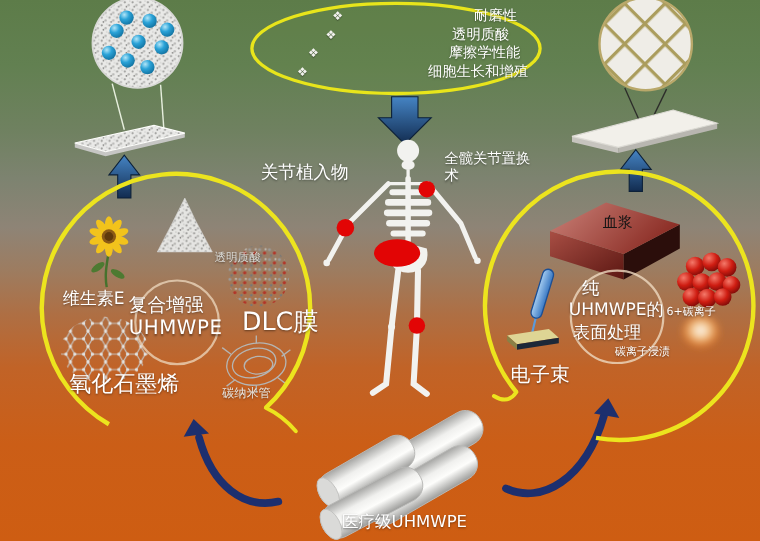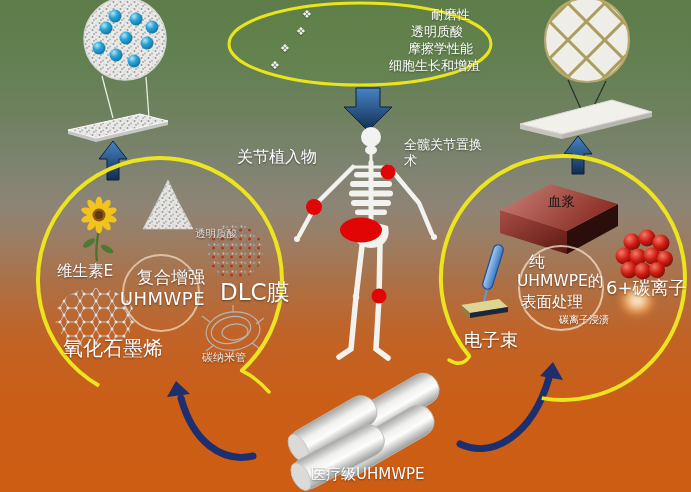--- a/index.html
+++ b/index.html
@@ -18,7 +18,7 @@
        font-size:13px;line-height:16px;text-shadow:0 1px 2px rgba(0,0,0,.4);}
   .benefit-bullet{position:absolute;color:#f2f2ee;font-size:11px;line-height:12px;
        text-shadow:0 1px 1px rgba(0,0,0,.4);}
-  .ctr{text-align:right;}
+  .ctr{text-align:left;}
   .bold{font-weight:normal;}
   .dark{color:#141414;text-shadow:none;}
   .small{font-size:10.5px;color:#dcdcd8;margin-left:48px;}

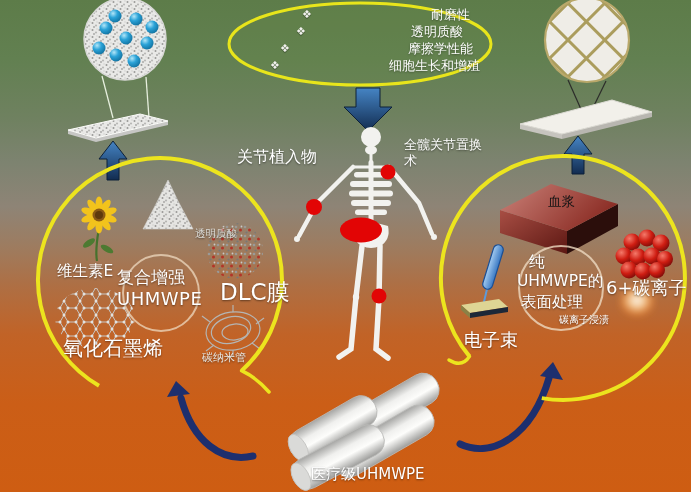--- a/index.html
+++ b/index.html
@@ -302,7 +302,7 @@
   <div class="lbl" style="left:529px;top:252px;font-size:16px">纯</div>
   <div class="lbl" style="left:517px;top:271px;font-size:15.5px">UHMWPE的</div>
   <div class="lbl" style="left:521px;top:292px;font-size:15.5px">表面处理</div>
-  <div class="lbl" style="left:606px;top:276px;font-size:18px">6+碳离子</div>
+  <div class="lbl" style="left:606px;top:276px;font-size:10px">6+碳离子</div>
   <div class="lbl" style="left:559px;top:313px;font-size:10px">碳离子浸渍</div>
   <div class="lbl bold" style="left:464px;top:328px;font-size:18px">电子束</div>
 

